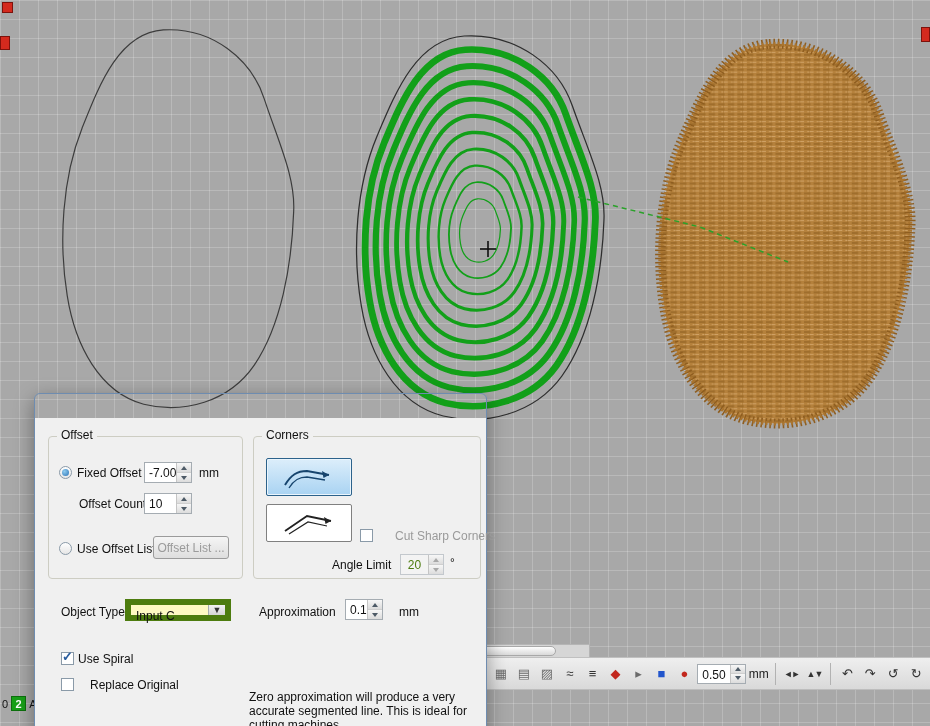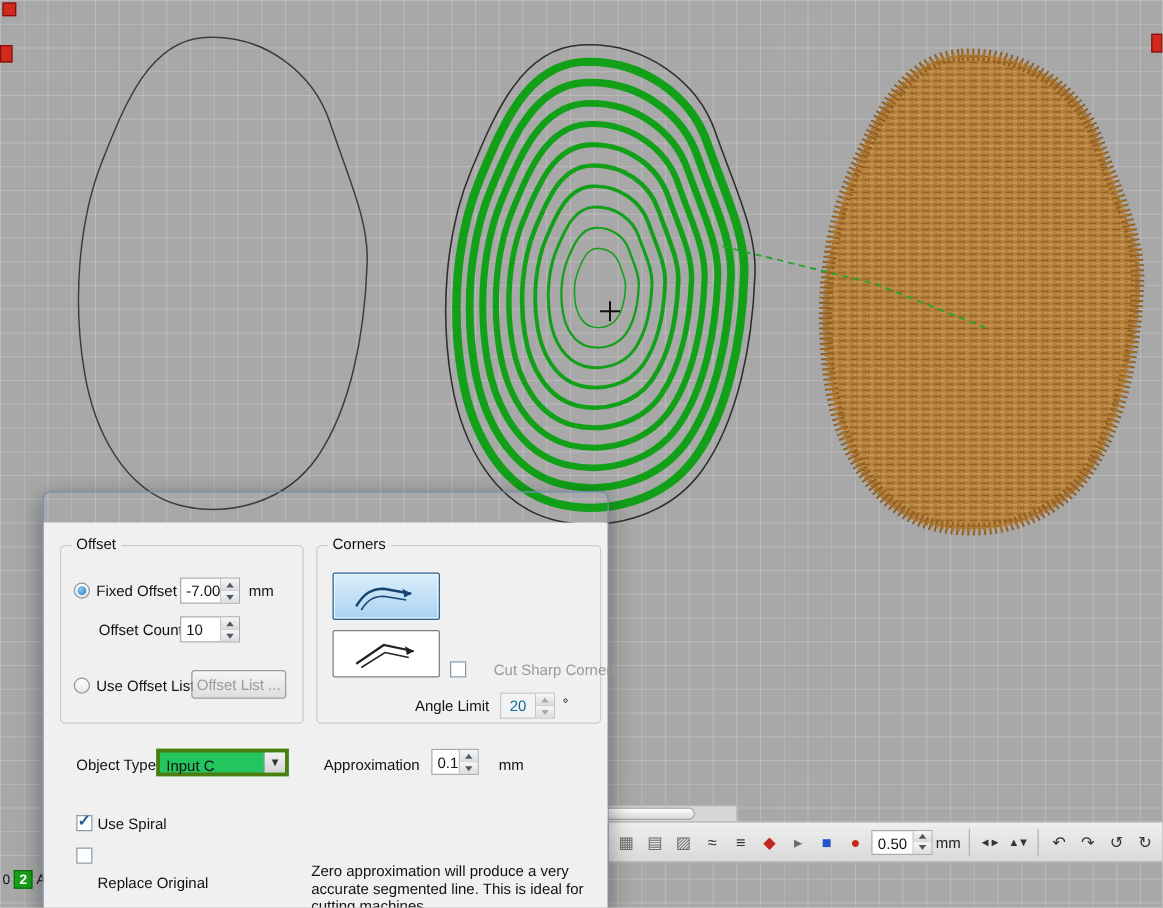--- a/index.html
+++ b/index.html
@@ -41,7 +41,7 @@
   .textbox { display:flex; border:1px solid #a5acb2; background:#fff; height:21px; align-items:stretch; }
   .textbox .val { flex:1; padding:1px 4px 0 4px; font-size:12px; line-height:18px; overflow:hidden; }
   .textbox.disabled { background:#f3f3f3; border-color:#c3c8cd; }
-  .textbox.disabled .val { color:#0369a1; }
+  .textbox.disabled .val { color:#4d7c0f; }
   .spin { width:15px; display:flex; flex-direction:column; border-left:1px solid #c5c5c5; }
   .spin .sb { flex:1; background:linear-gradient(#f7f7f7,#dcdcdc); display:flex; align-items:center; justify-content:center; border-bottom:1px solid #cfcfcf; }
   .spin .sb:last-child { border-bottom:none; }

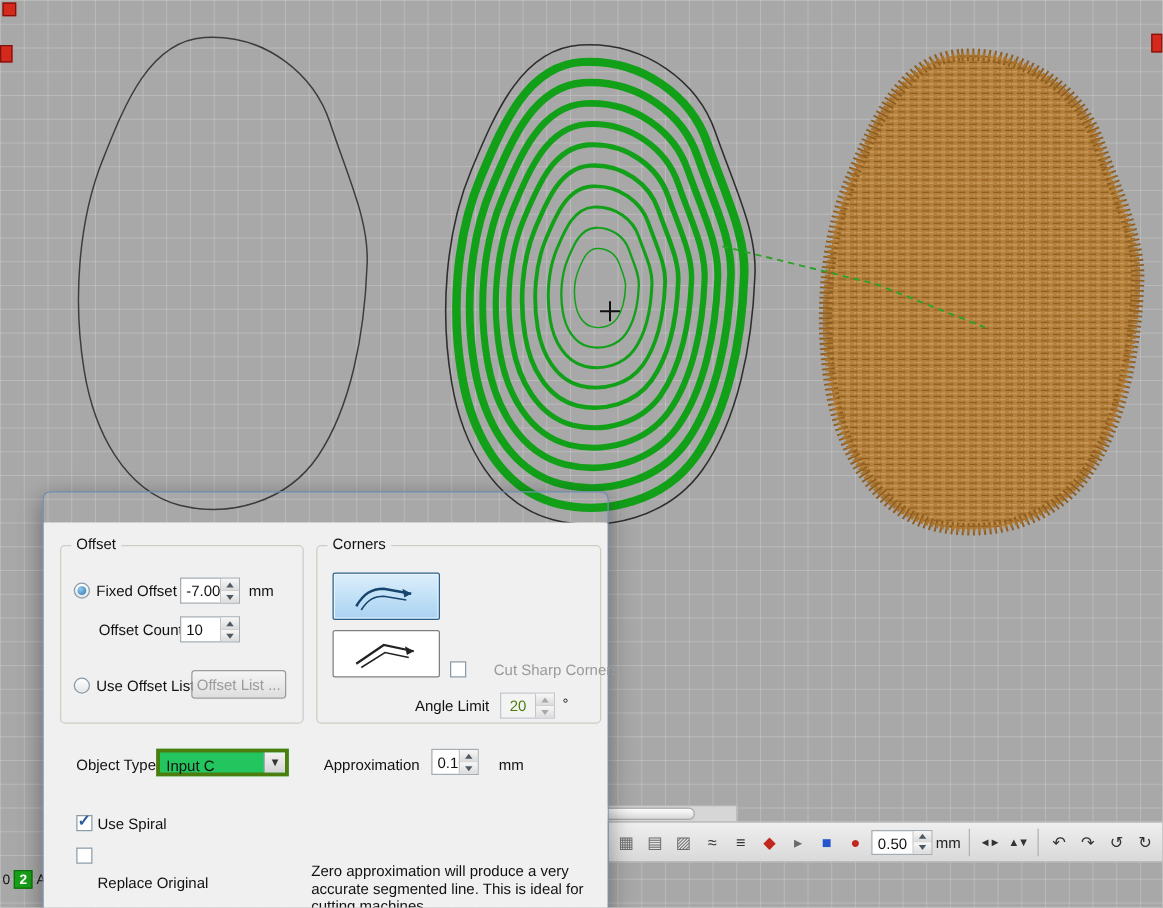--- a/index.html
+++ b/index.html
@@ -61,7 +61,7 @@
   .btn { position:absolute; border:1px solid #9b9b9b; border-radius:3px; background:linear-gradient(#f5f5f5,#dedede); font-size:12px; display:flex; align-items:center; justify-content:center; }
   .btn.disabled { color:#9b9b9b; }
 
-  .combo { position:absolute; display:flex; height:22px; border:3px solid #4d7c0f; background:#22c55e; align-items:stretch; }
+  .combo { position:absolute; display:flex; height:22px; border:6px solid #4d7c0f; background:#fef9c3; align-items:stretch; }
   .combo .cval { flex:1; padding:2px 5px 0 5px; line-height:18px; }
   .combo .cbtn { width:17px; background:linear-gradient(#f2f2f2,#d5d5d5); border-left:1px solid #a5acb2; display:flex; align-items:center; justify-content:center; font-size:9px; color:#333; }
 

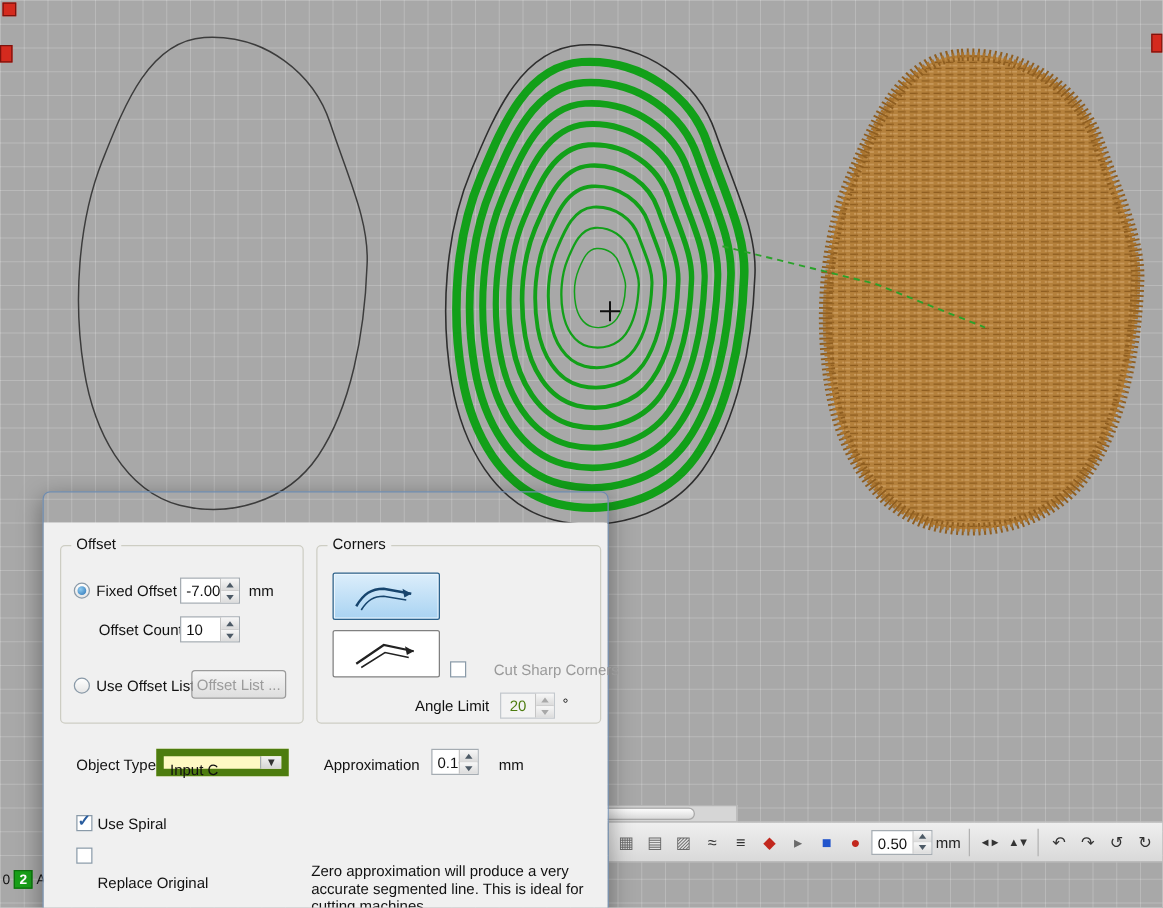--- a/index.html
+++ b/index.html
@@ -278,7 +278,7 @@
       <span class="ctl-label" style="left:43px; top:234px;">Use Spiral</span>
 
       <span class="checkbox" style="left:26px; top:260px;"></span>
-      <span class="ctl-label" style="left:43px; top:260px;margin-top:21px;">Replace Original</span>
+      <span class="ctl-label" style="left:55px; top:260px;">Replace Original</span>
 
       <div class="note" style="left:214px; top:272px;">Zero approximation will produce a very accurate segmented line. This is ideal for cutting machines.</div>
 

